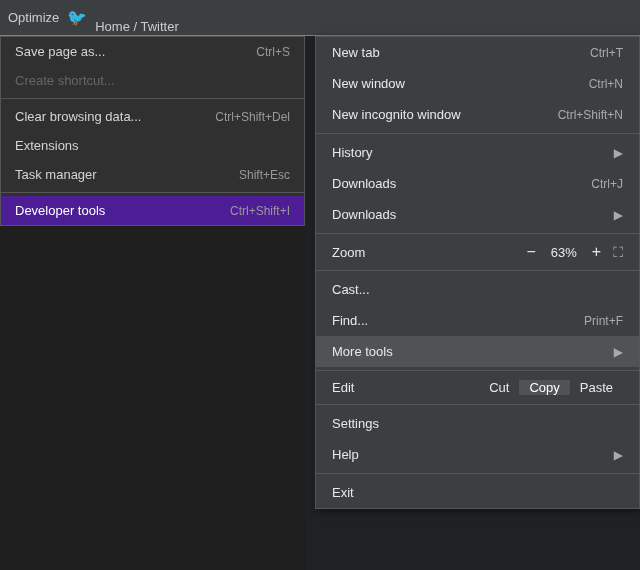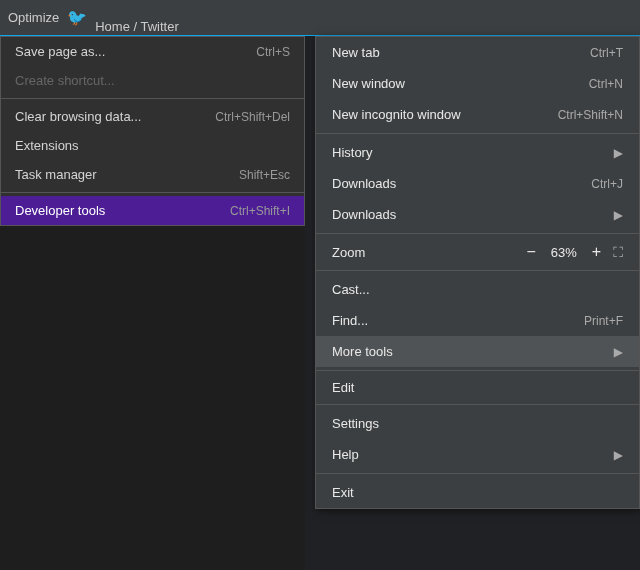--- a/index.html
+++ b/index.html
@@ -413,6 +413,11 @@
 
   <div class="edit-row">
     <span class="edit-label">Edit</span>
+    <div class="edit-actions">
+      <button class="edit-action-btn">Cut</button>
+      <button class="edit-action-btn highlighted">Copy</button>
+      <button class="edit-action-btn">Paste</button>
+    </div>
   </div>
   <div class="chrome-divider"></div>
   <div class="chrome-menu-item">

